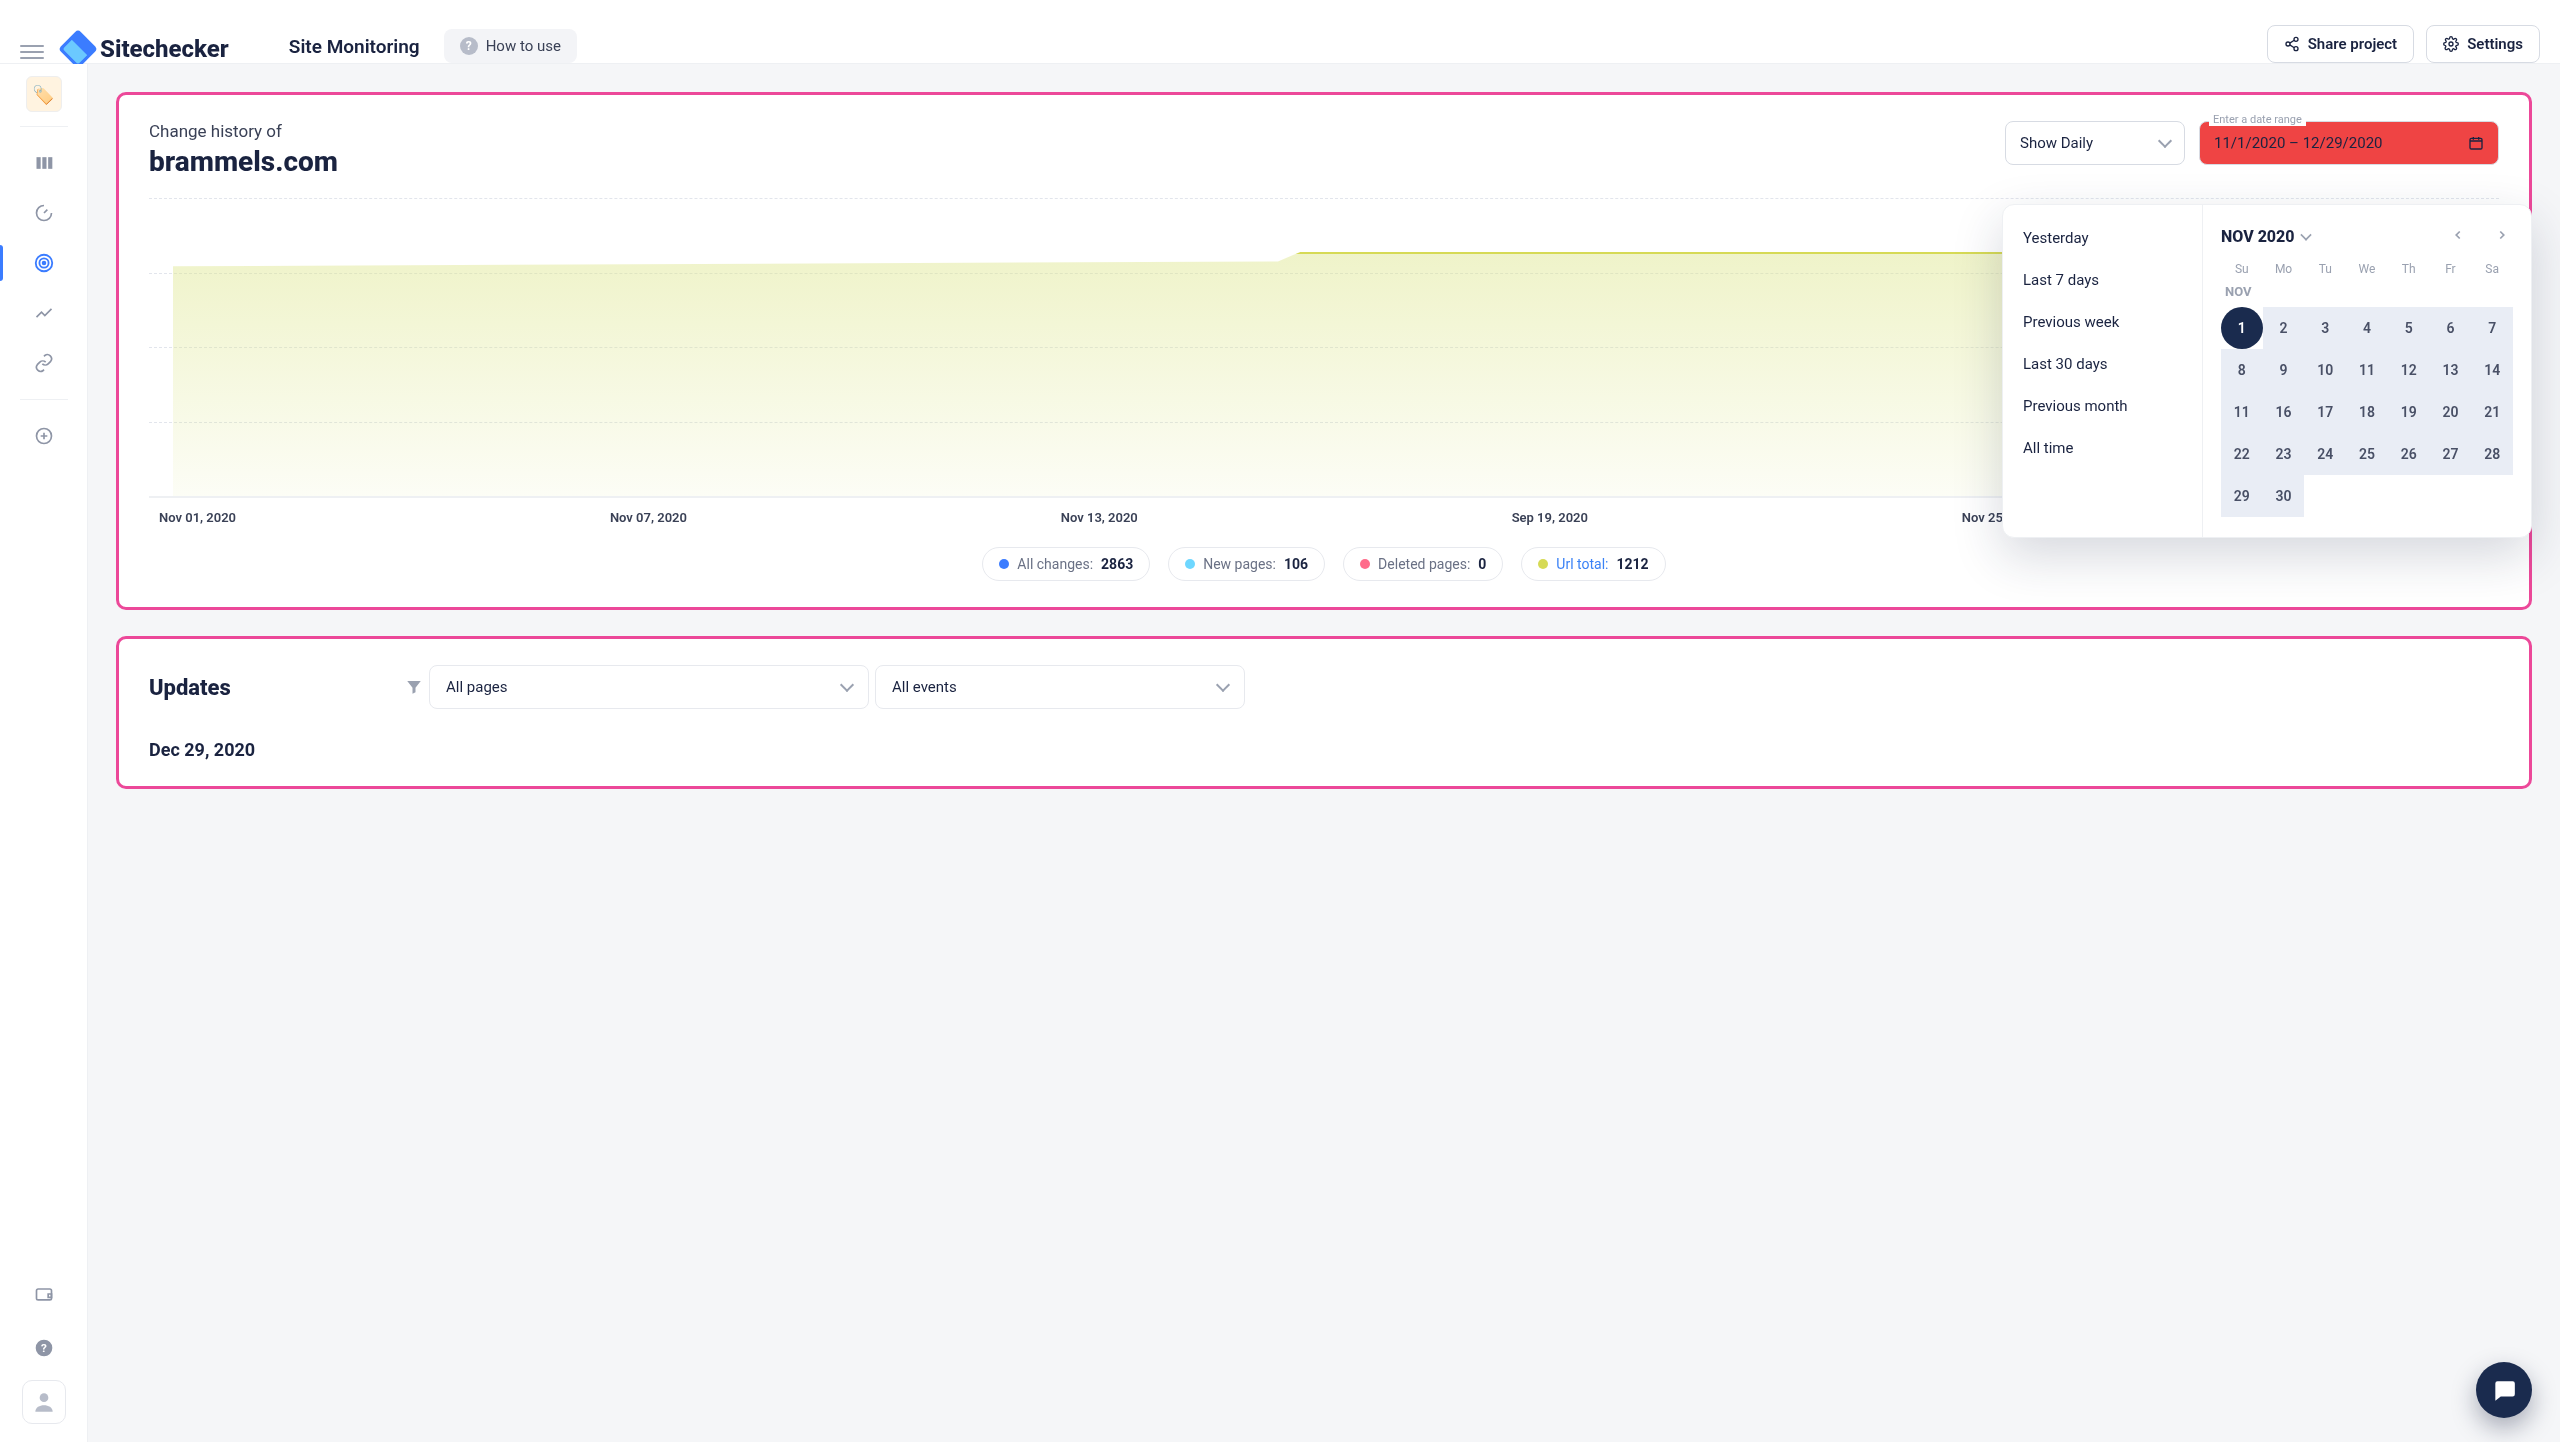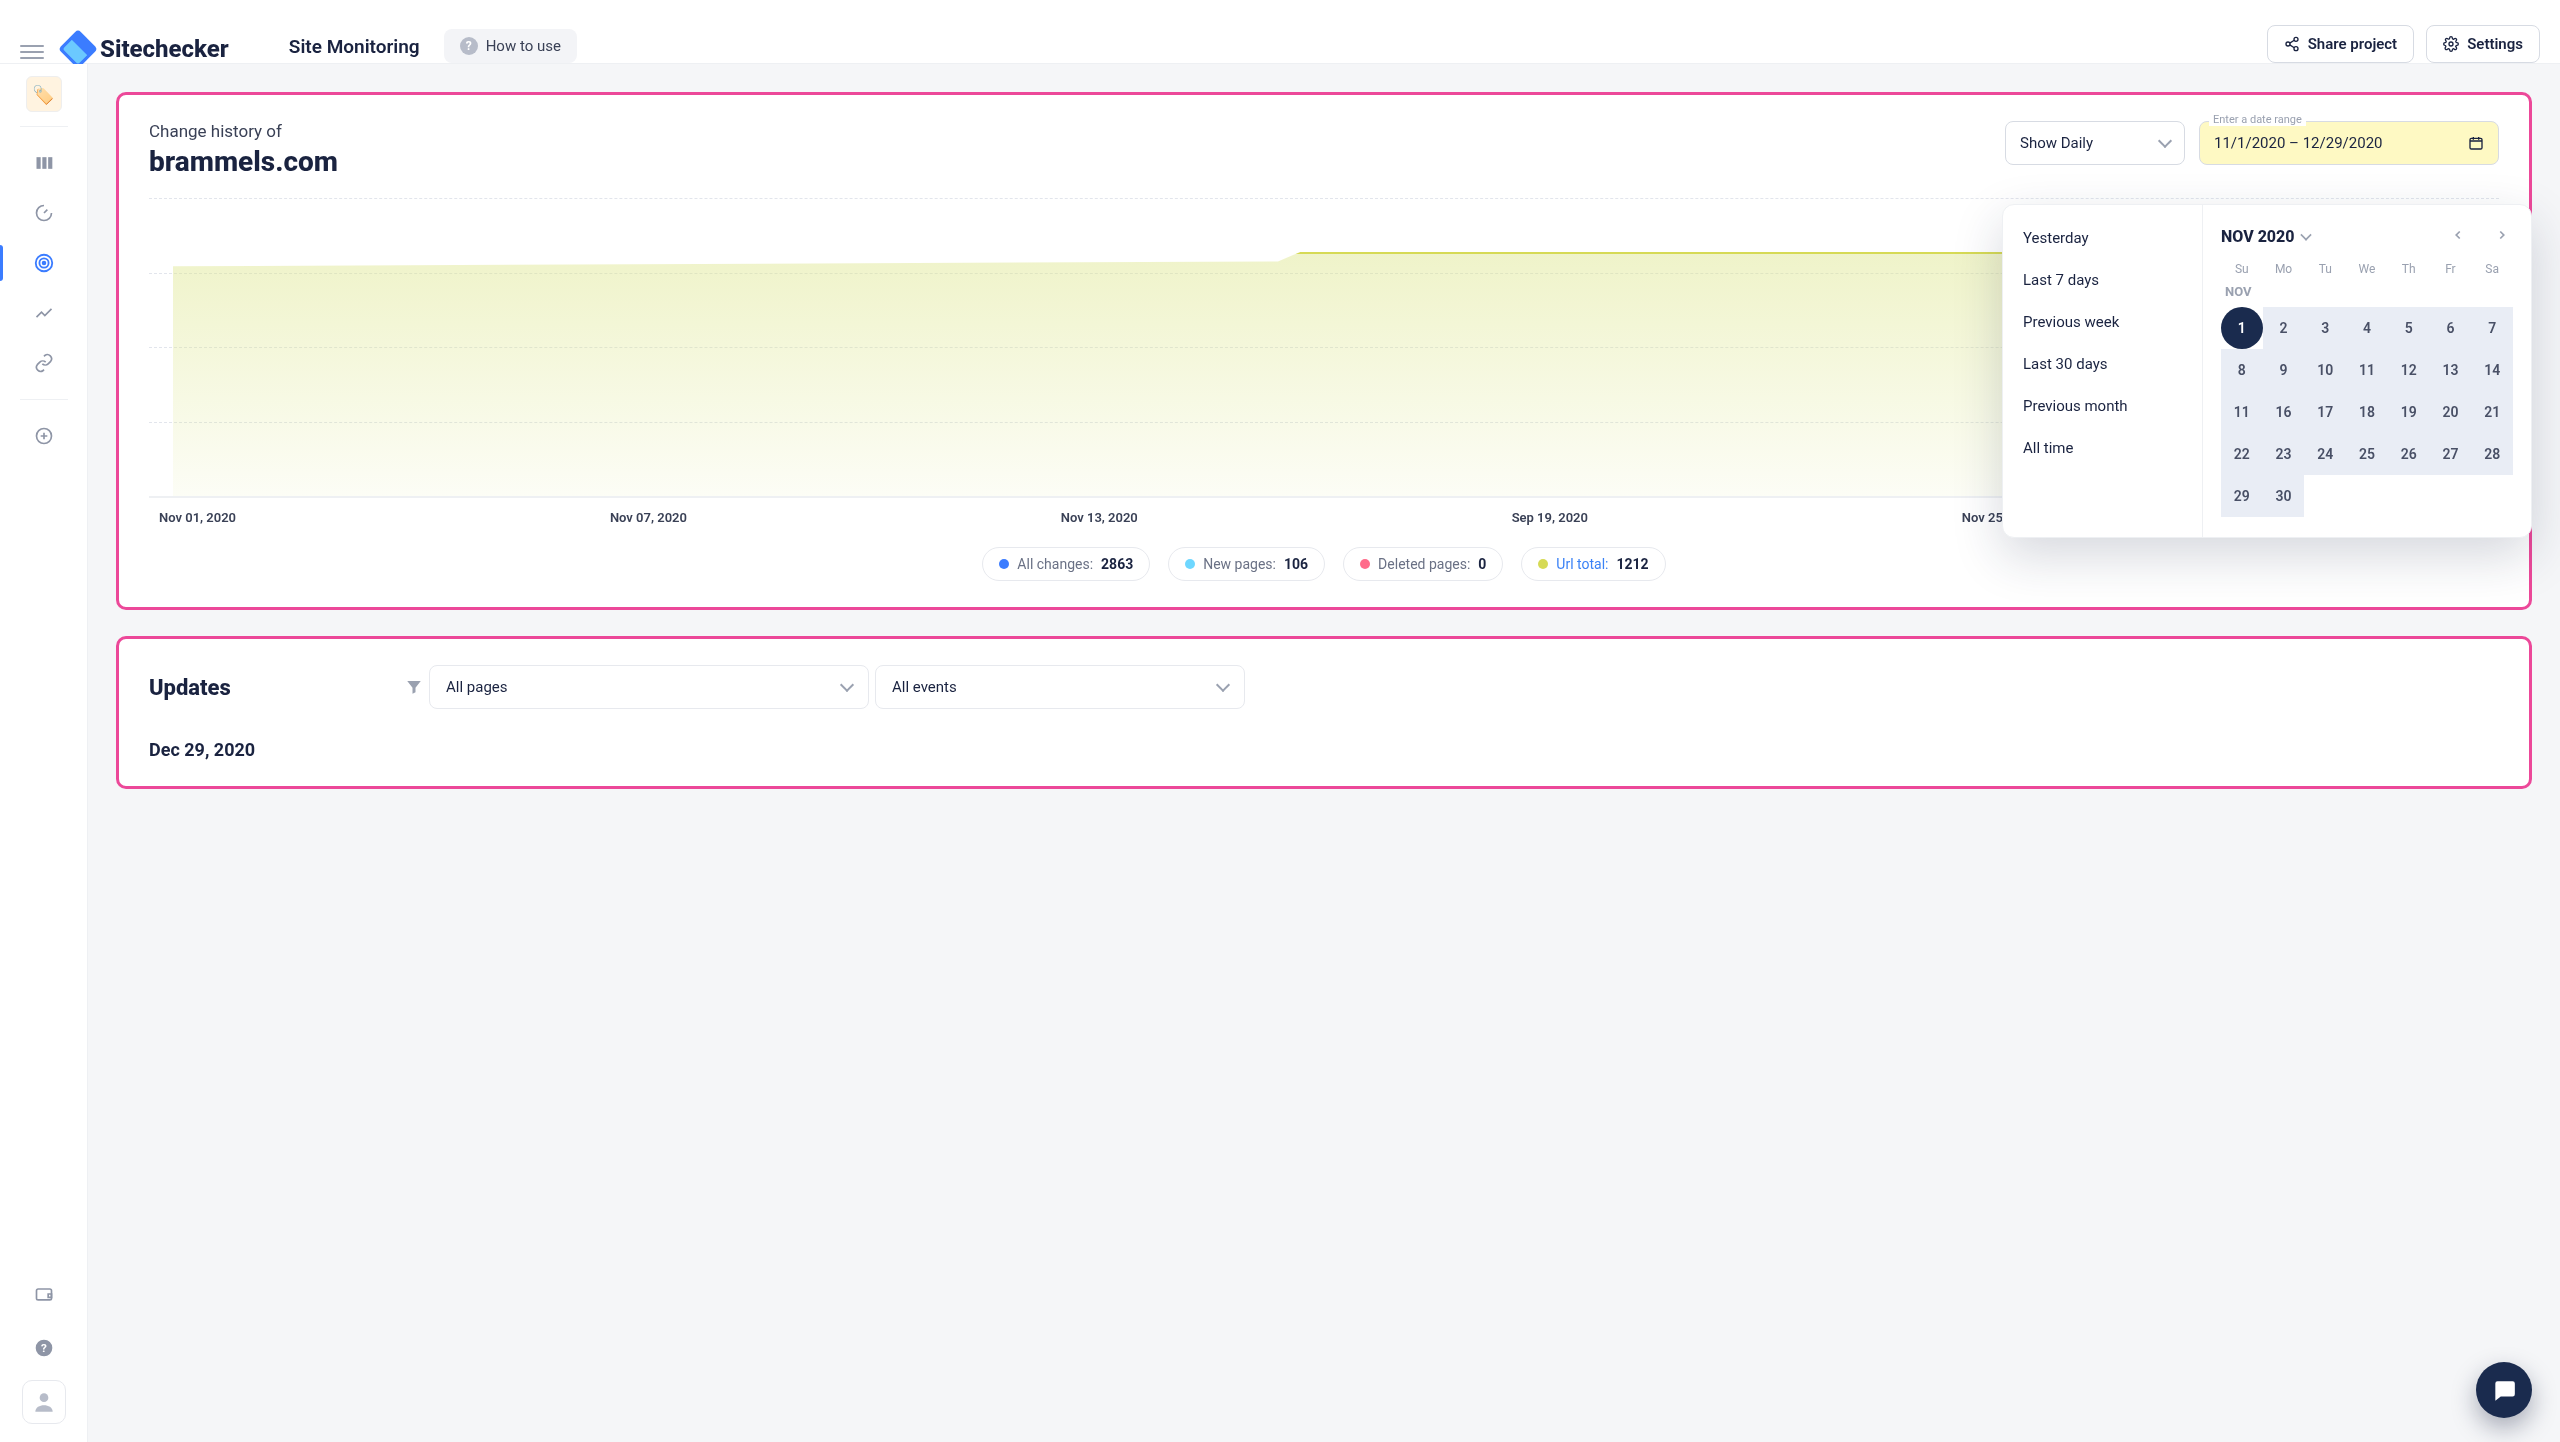--- a/index.html
+++ b/index.html
@@ -47,7 +47,7 @@
 
 .date-wrap{position:relative;width:300px;}
 .date-label{position:absolute;top:-8px;left:10px;background:#fff;padding:0 4px;font-size:11px;color:#9aa1b0;}
-.date-input{width:100%;border:1px solid #d7dbe3;border-radius:8px;padding:12px 14px;font-size:15px;color:#1a2340;display:flex;align-items:center;justify-content:space-between;cursor:pointer;background:#fef9c3;}
+.date-input{width:100%;border:1px solid #d7dbe3;border-radius:8px;padding:12px 14px;font-size:15px;color:#1a2340;display:flex;align-items:center;justify-content:space-between;cursor:pointer;background:#ef4444;}
 .cal-icon{width:16px;height:16px;}
 
 

